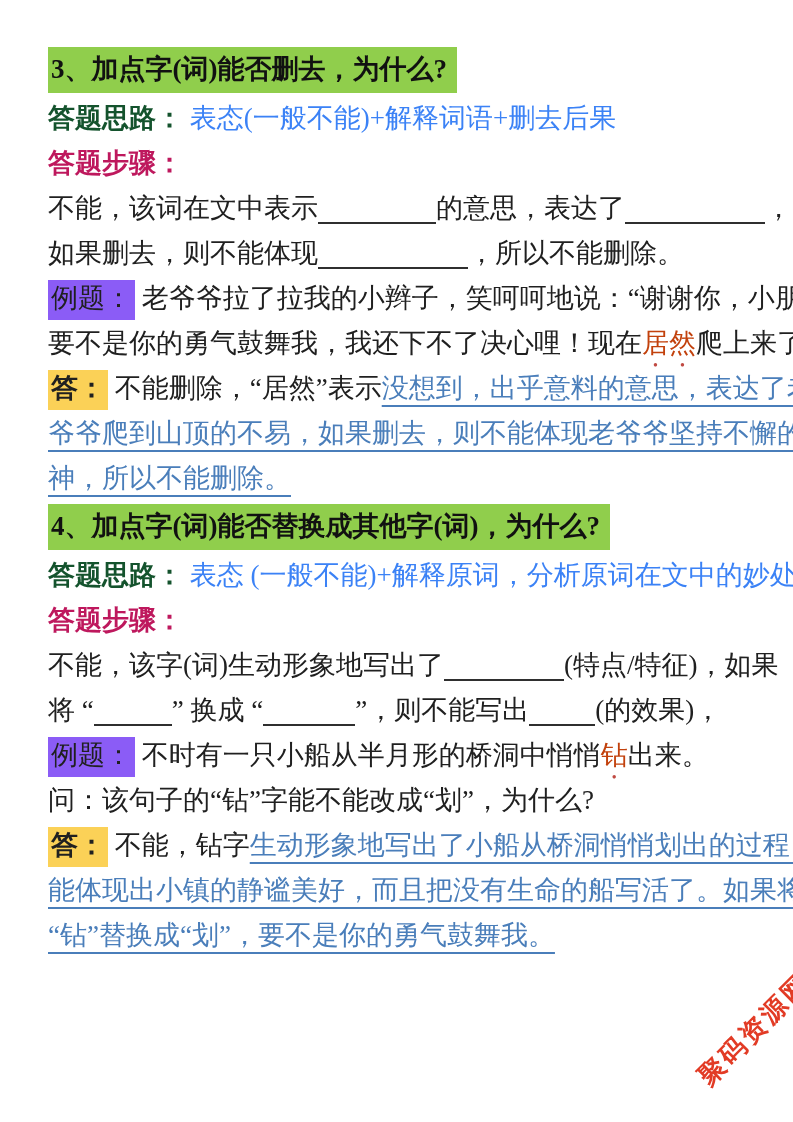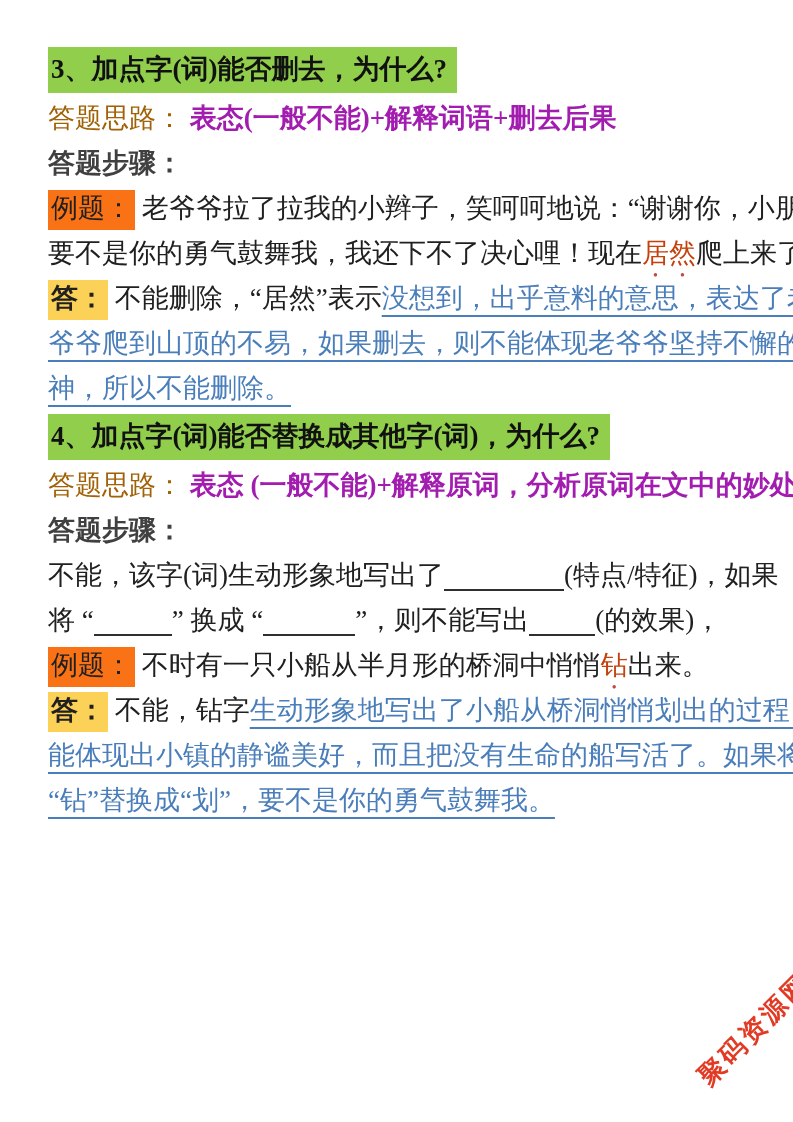--- a/index.html
+++ b/index.html
@@ -21,7 +21,7 @@
     white-space:nowrap;
   }
   .line { font-size:27px; height:45px; line-height:45px; white-space:nowrap; }
-  .black-bold { font-weight:400; color:#a16207; }
+  .black-bold { font-weight:700; color:#14532d; }
   .purple { color:#a21caf; font-weight:700; }
   .red-bold { color:#404040; font-weight:700; }
   .hl-blue { background:#f97316; padding:3px 3px 7px 3px; }

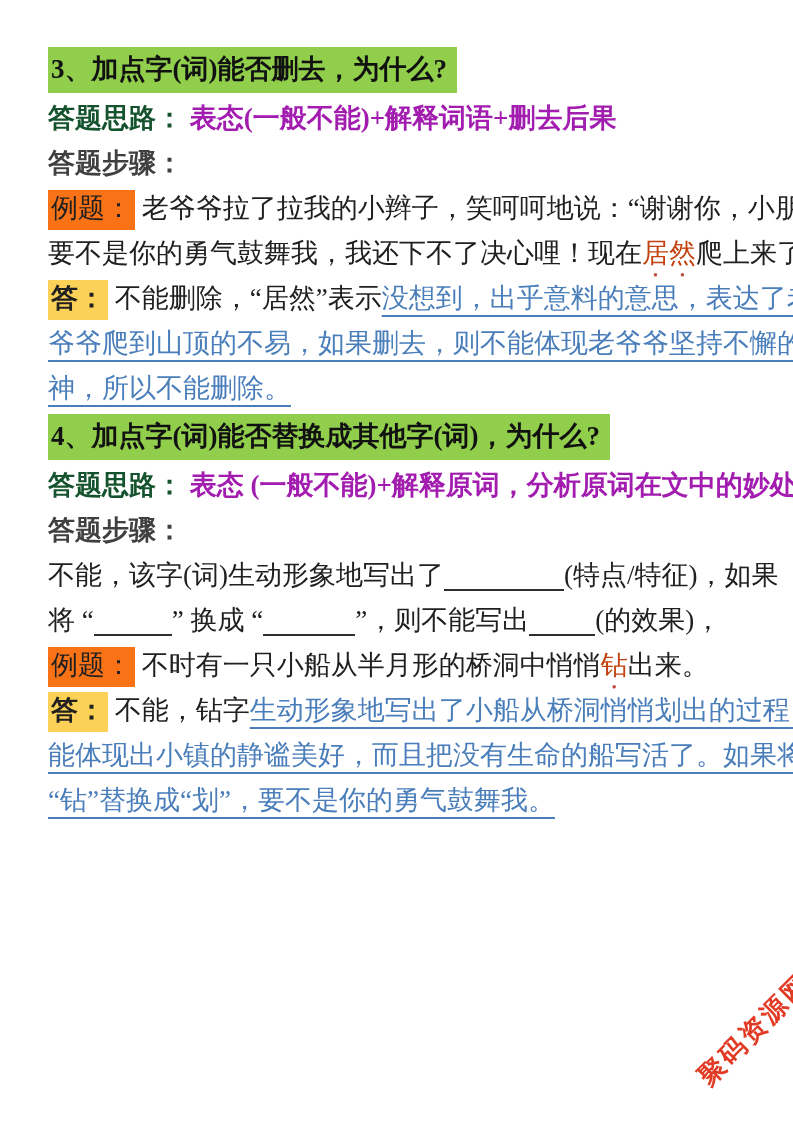--- a/index.html
+++ b/index.html
@@ -22,7 +22,7 @@
   }
   .line { font-size:27px; height:45px; line-height:45px; white-space:nowrap; }
   .black-bold { font-weight:700; color:#14532d; }
-  .purple { color:#a21caf; font-weight:700; }
+  .purple { color:#3b82f6; font-weight:400; }
   .red-bold { color:#404040; font-weight:700; }
   .hl-blue { background:#f97316; padding:3px 3px 7px 3px; }
   .hl-yellow { background:#FBD157; padding:3px 3px 7px 3px; font-weight:700; }

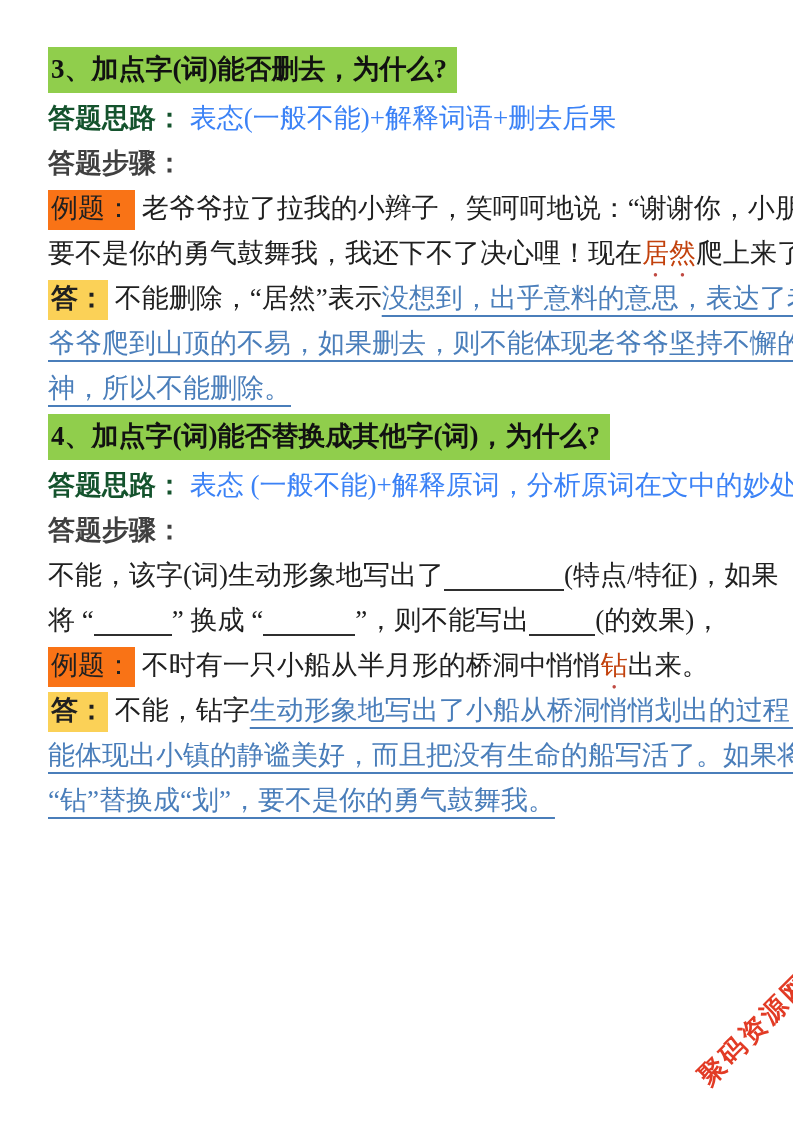--- a/index.html
+++ b/index.html
@@ -23,7 +23,7 @@
   .line { font-size:27px; height:45px; line-height:45px; white-space:nowrap; }
   .black-bold { font-weight:700; color:#14532d; }
   .purple { color:#3b82f6; font-weight:400; }
-  .red-bold { color:#404040; font-weight:700; }
+  .red-bold { color:#be185d; font-weight:700; }
   .hl-blue { background:#f97316; padding:3px 3px 7px 3px; }
   .hl-yellow { background:#FBD157; padding:3px 3px 7px 3px; font-weight:700; }
   .blank {

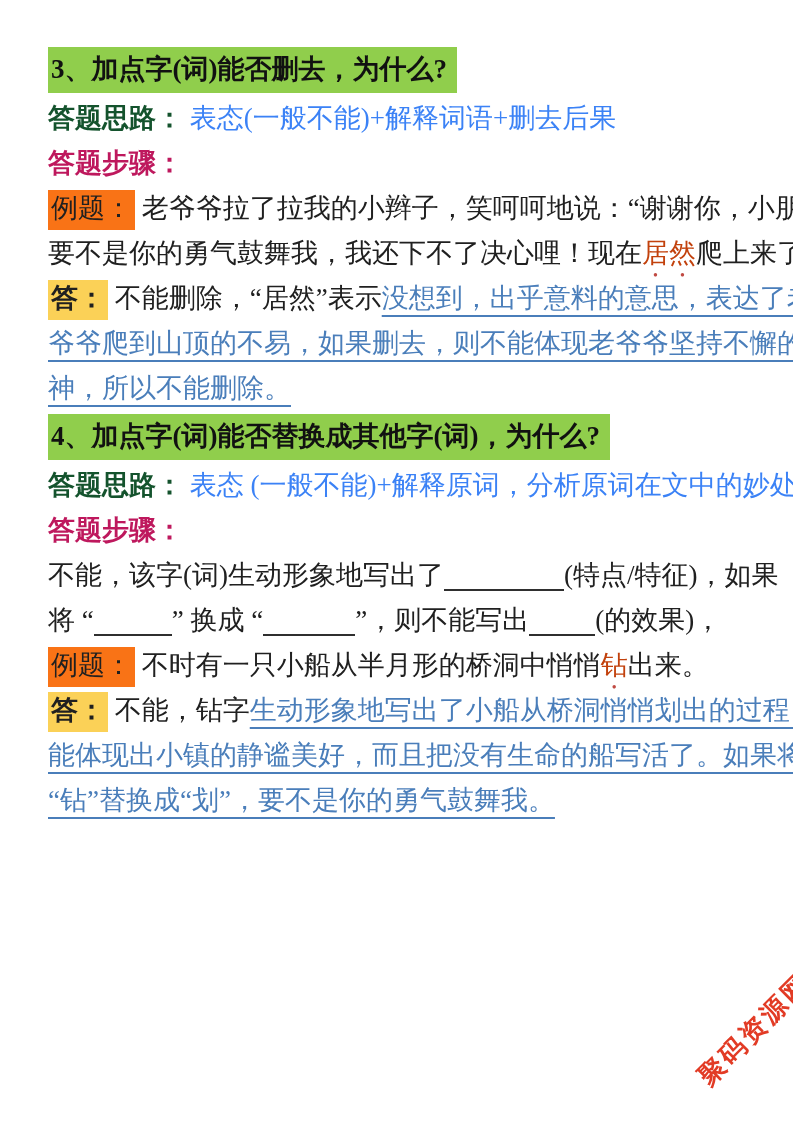--- a/index.html
+++ b/index.html
@@ -75,6 +75,9 @@
     <span class="red-bold">答题步骤：</span>
   </div>
 
+  <div class="line">
+    <span>不能，该词在文中表示</span><span class="blank w118"></span><span>的意思，表达了</span><span class="blank w140"></span><span>，</span>
+  </div>
 
 
   <div class="line">

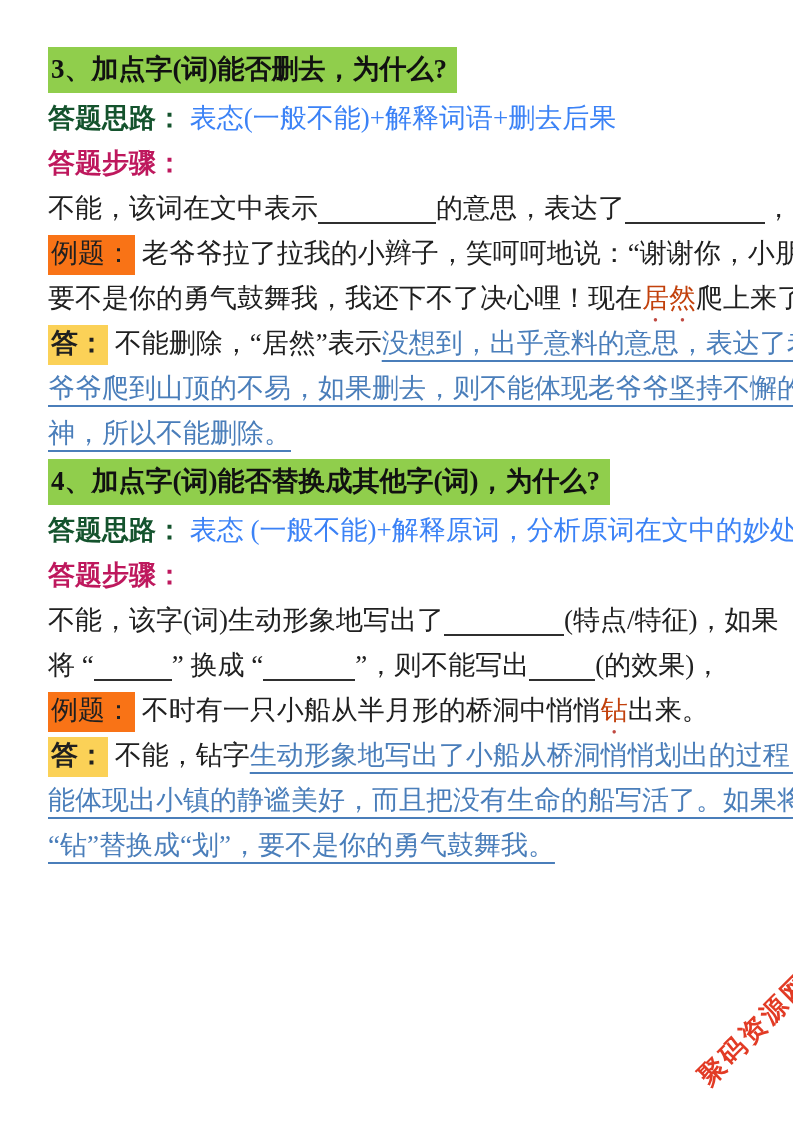--- a/index.html
+++ b/index.html
@@ -79,6 +79,9 @@
     <span>不能，该词在文中表示</span><span class="blank w118"></span><span>的意思，表达了</span><span class="blank w140"></span><span>，</span>
   </div>
 
+  <div class="line">
+    <span>如果删去，则不能体现</span><span class="blank w150"></span><span>，所以不能删除。</span>
+  </div>
 
   <div class="line">
     <span class="hl-blue">例题：</span>

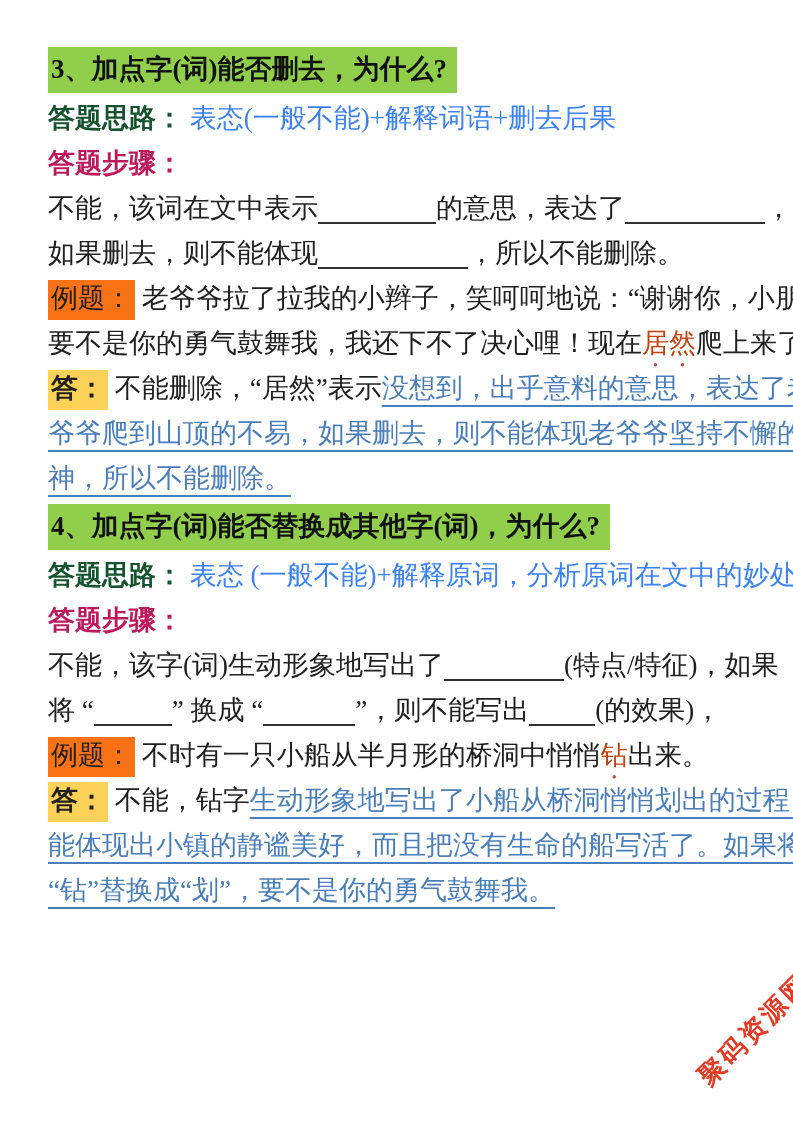--- a/index.html
+++ b/index.html
@@ -24,7 +24,7 @@
   .black-bold { font-weight:700; color:#14532d; }
   .purple { color:#3b82f6; font-weight:400; }
   .red-bold { color:#be185d; font-weight:700; }
-  .hl-blue { background:#f97316; padding:3px 3px 7px 3px; }
+  .hl-blue { background:#8b5cf6; padding:3px 3px 7px 3px; }
   .hl-yellow { background:#FBD157; padding:3px 3px 7px 3px; font-weight:700; }
   .blank {
     display:inline-block;

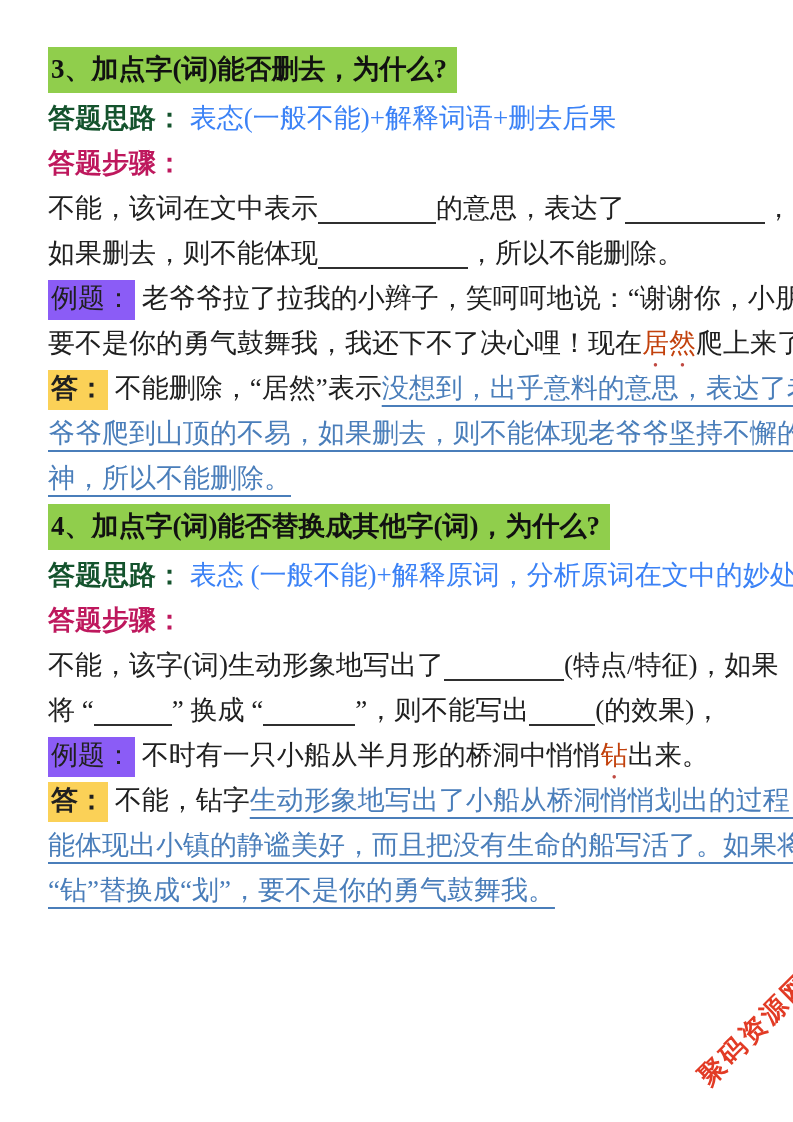--- a/index.html
+++ b/index.html
@@ -133,6 +133,9 @@
     <span>不时有一只小船从半月形的桥洞中悄悄</span><span class="emph-red">钻</span><span>出来。</span>
   </div>
 
+  <div class="line">
+    <span>问：该句子的“钻”字能不能改成“划”，为什么?</span>
+  </div>
 
   <div class="line">
     <span class="hl-yellow">答：</span>

